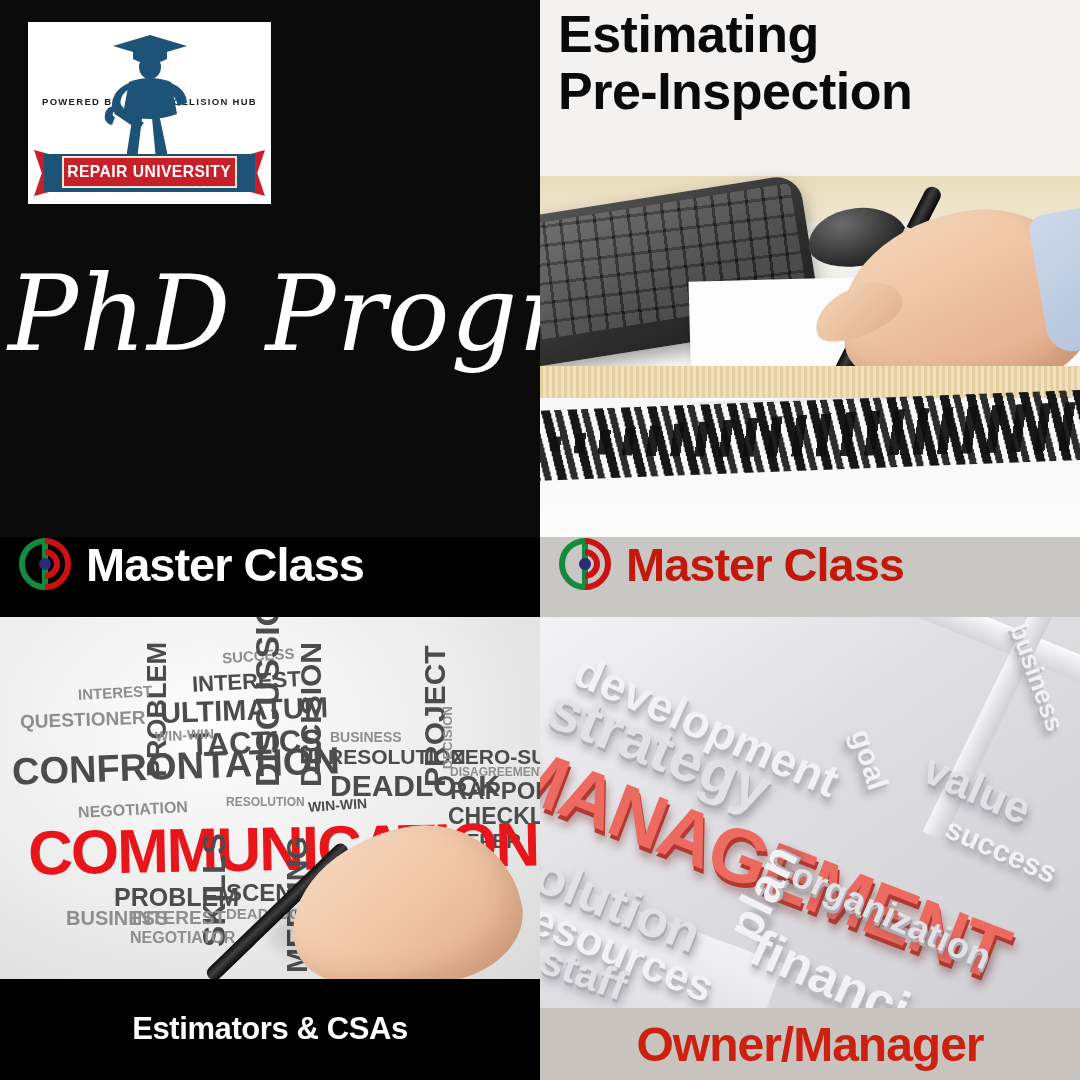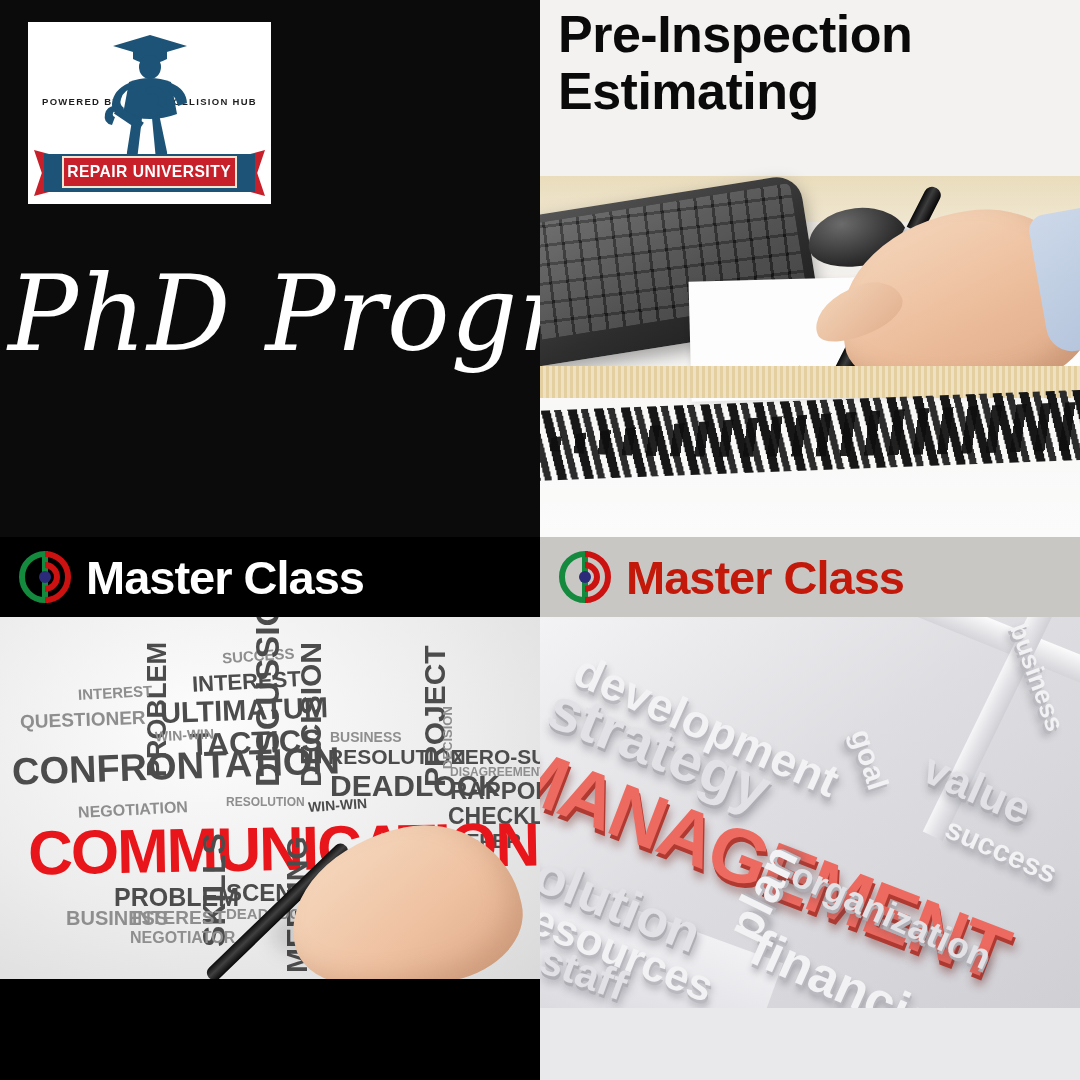--- a/index.html
+++ b/index.html
@@ -299,8 +299,8 @@
     </div>
 
     <h1 id="tr-title">
+      <span>Estimating</span>
       <span>Pre-Inspection</span>
-      <span>Estimating</span>
     </h1>
   </div>
 

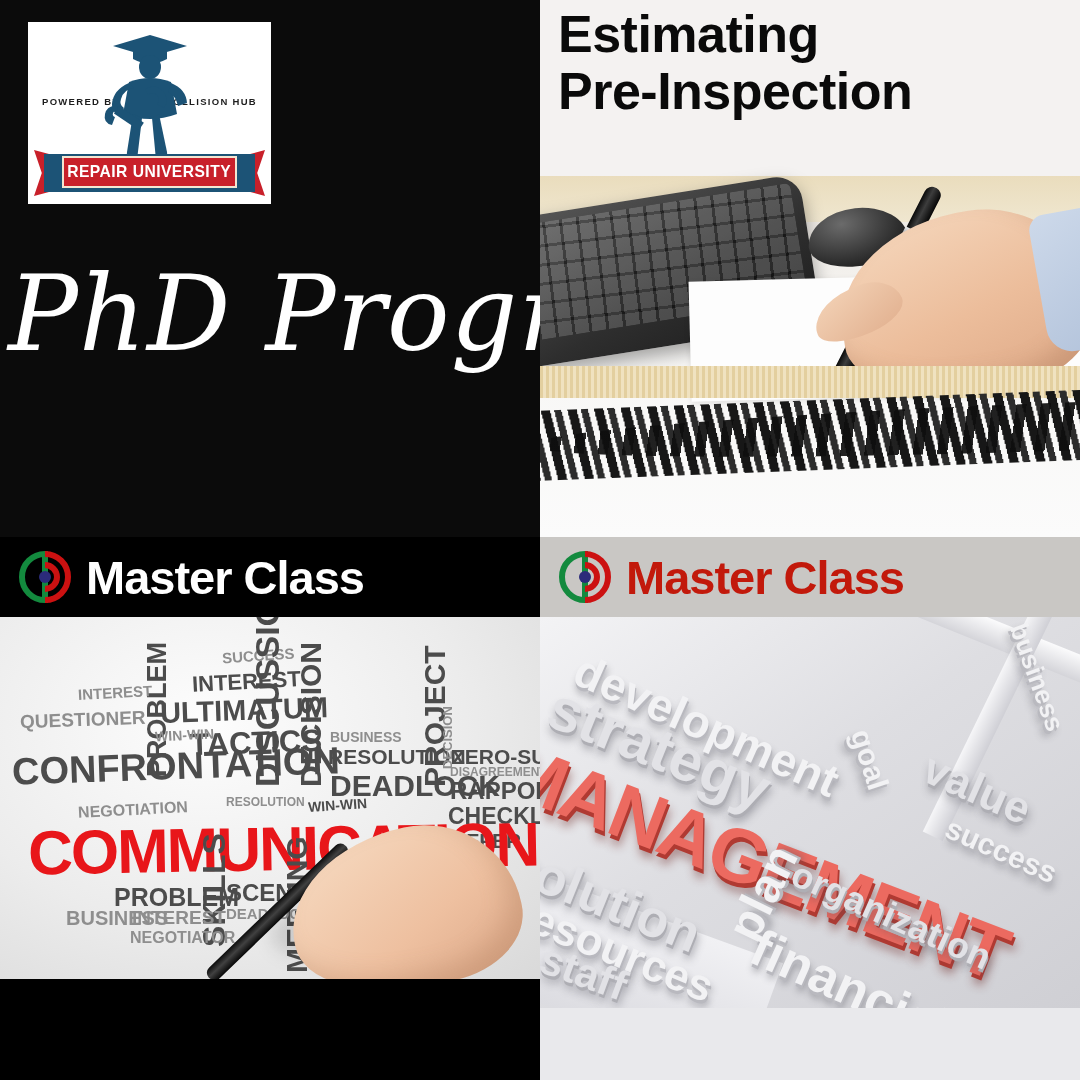--- a/index.html
+++ b/index.html
@@ -154,7 +154,7 @@
 
   
   .mc-bar{ position:absolute; top:537px; width:540px; height:80px;
-           display:flex; align-items:center; }
+           display:flex; align-items:flex-start; }
   #mc-left  { left:0;   background:#000000; }
   #mc-right { left:540px; background:#c9c7c4; }
 

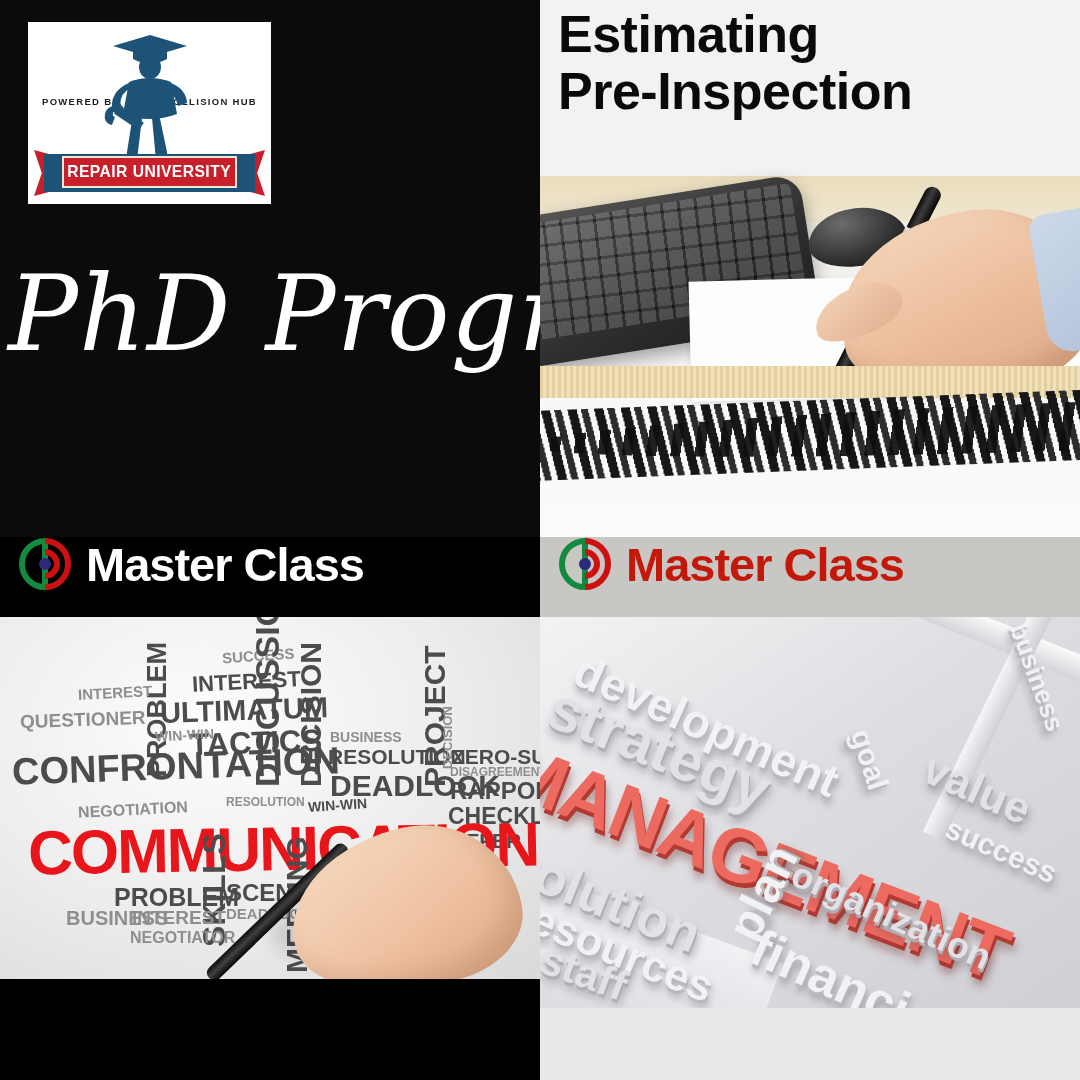--- a/index.html
+++ b/index.html
@@ -378,6 +378,7 @@
     </div>
 
     <div id="bl-caption">
+      <span>Estimators &amp; CSAs</span>
     </div>
   </div>
 

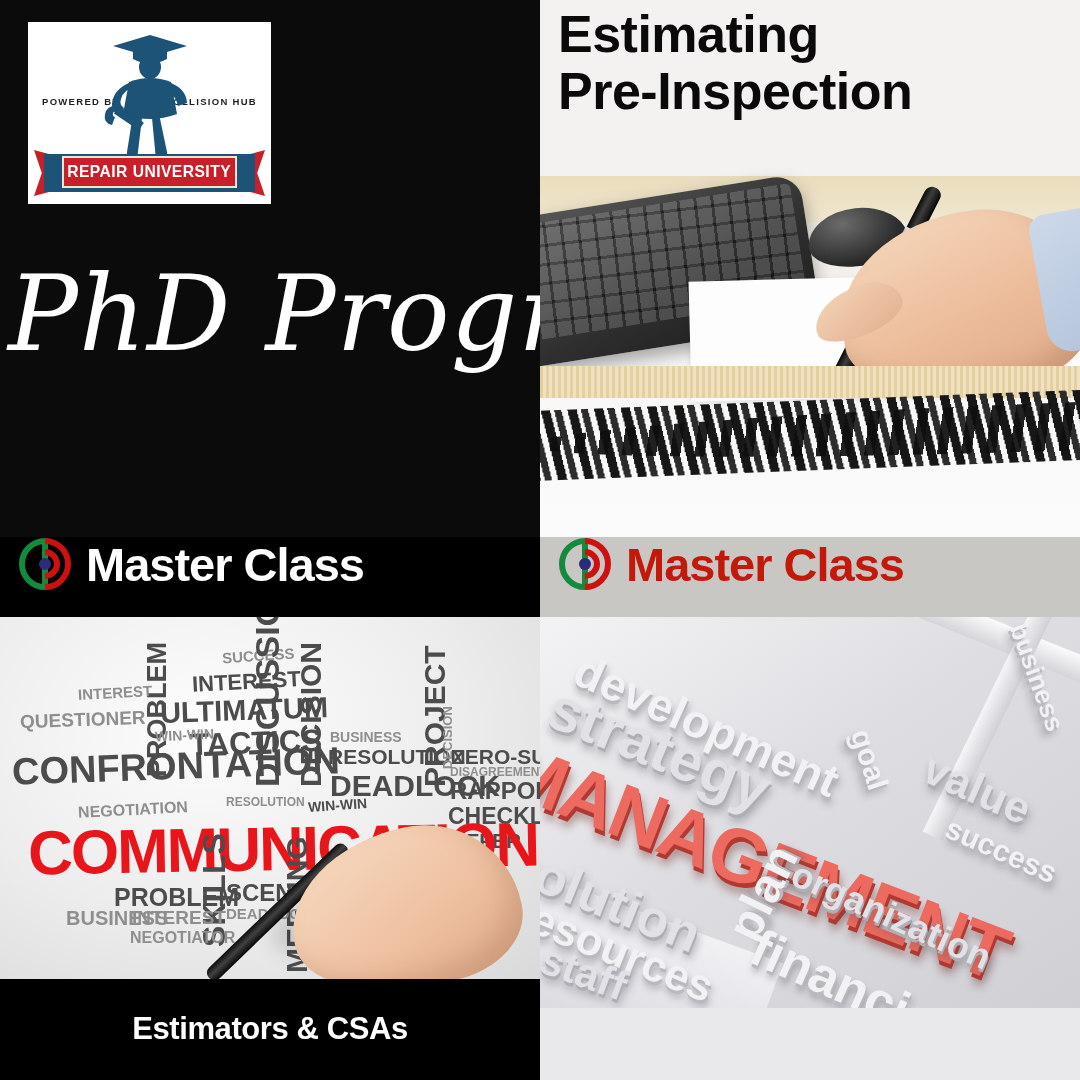--- a/index.html
+++ b/index.html
@@ -405,6 +405,9 @@
       <span class="mg" style="left:492px;top:2px;font-size:26px;transform:rotate(70deg);">business</span>
     </div>
 
+    <div id="br-caption">
+      <span>Owner/Manager</span>
+    </div>
   </div>
 
 </div>

